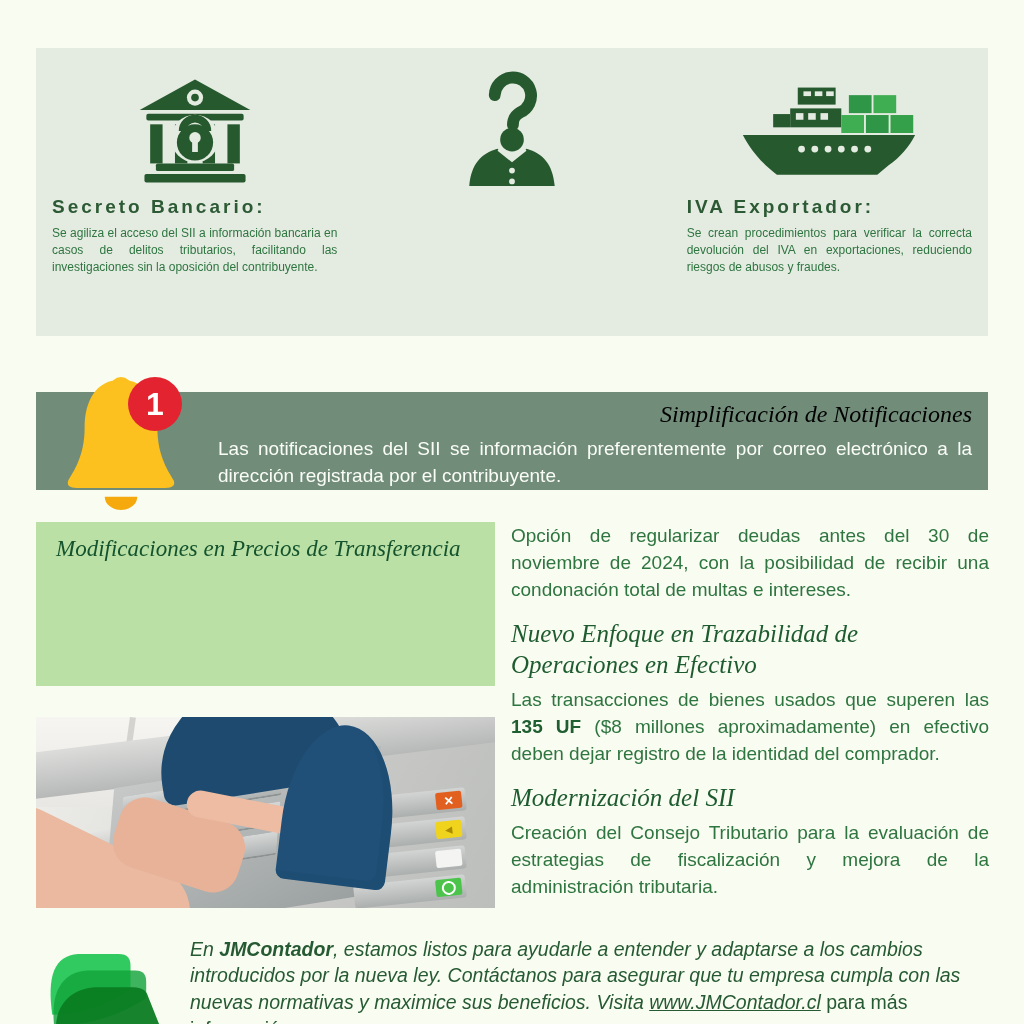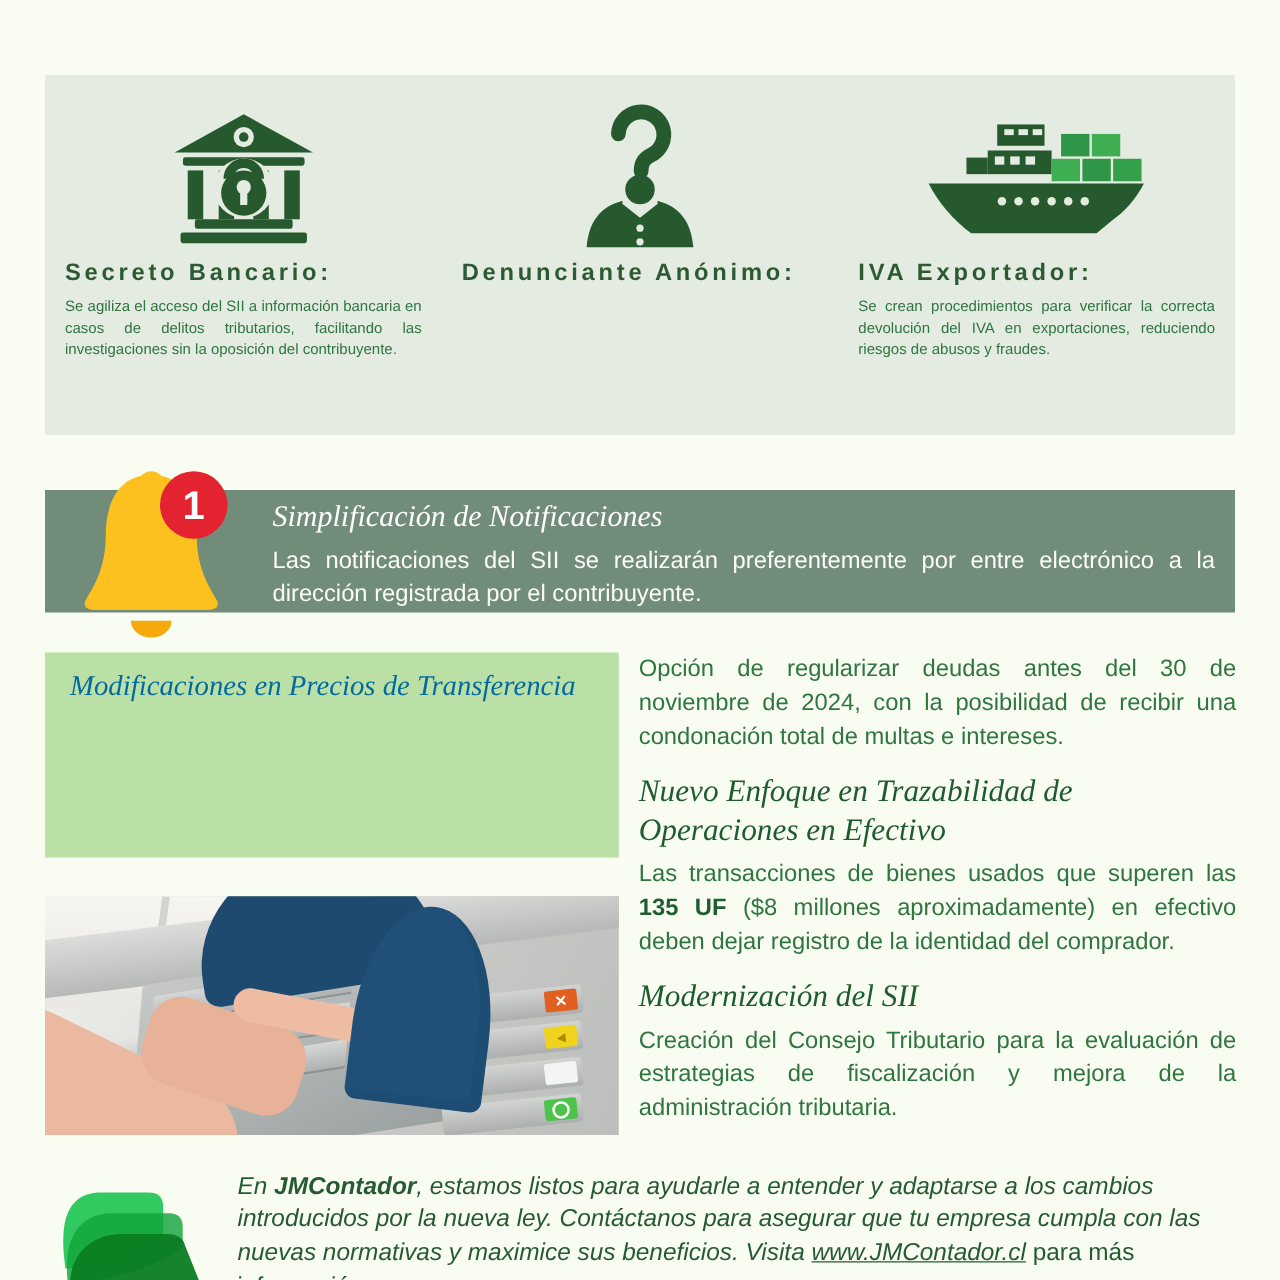--- a/index.html
+++ b/index.html
@@ -6,7 +6,7 @@
   .page{position:relative;width:1024px;height:1024px;background:#f9fcf1;overflow:hidden;
         font-family:"Liberation Sans",sans-serif;}
   
-  .top-section{position:absolute;left:36px;top:60px;width:952px;height:288px;background:#e4ebe1;
+  .top-section{position:absolute;left:36px;top:48px;width:952px;height:288px;background:#e4ebe1;
                display:flex;}
   .top-col{flex:1;padding:12px 16px 0 16px;}
   .icon-wrap{height:126px;display:flex;align-items:flex-end;justify-content:center;}

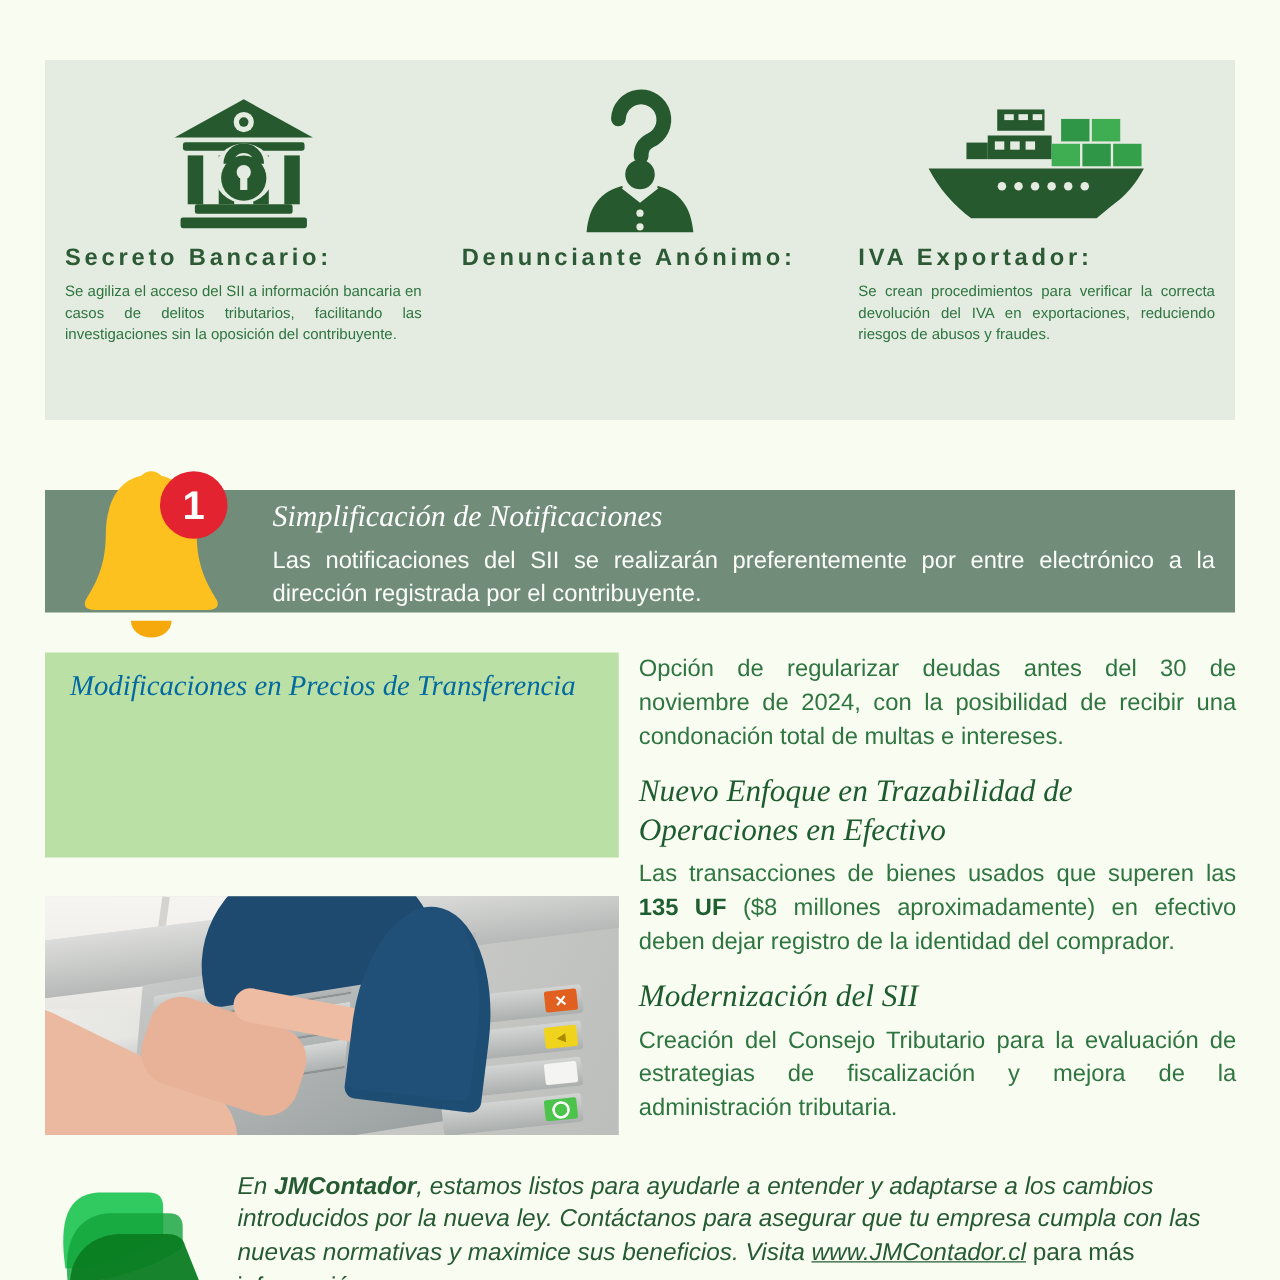--- a/index.html
+++ b/index.html
@@ -120,7 +120,6 @@
           <circle cx="60" cy="127" r="3.2" fill="#e4ebe1"></circle>
         </svg>
       </div>
-      <div class="col-title">Denunciante Anónimo:</div>
     </div>
 
     <div class="top-col">

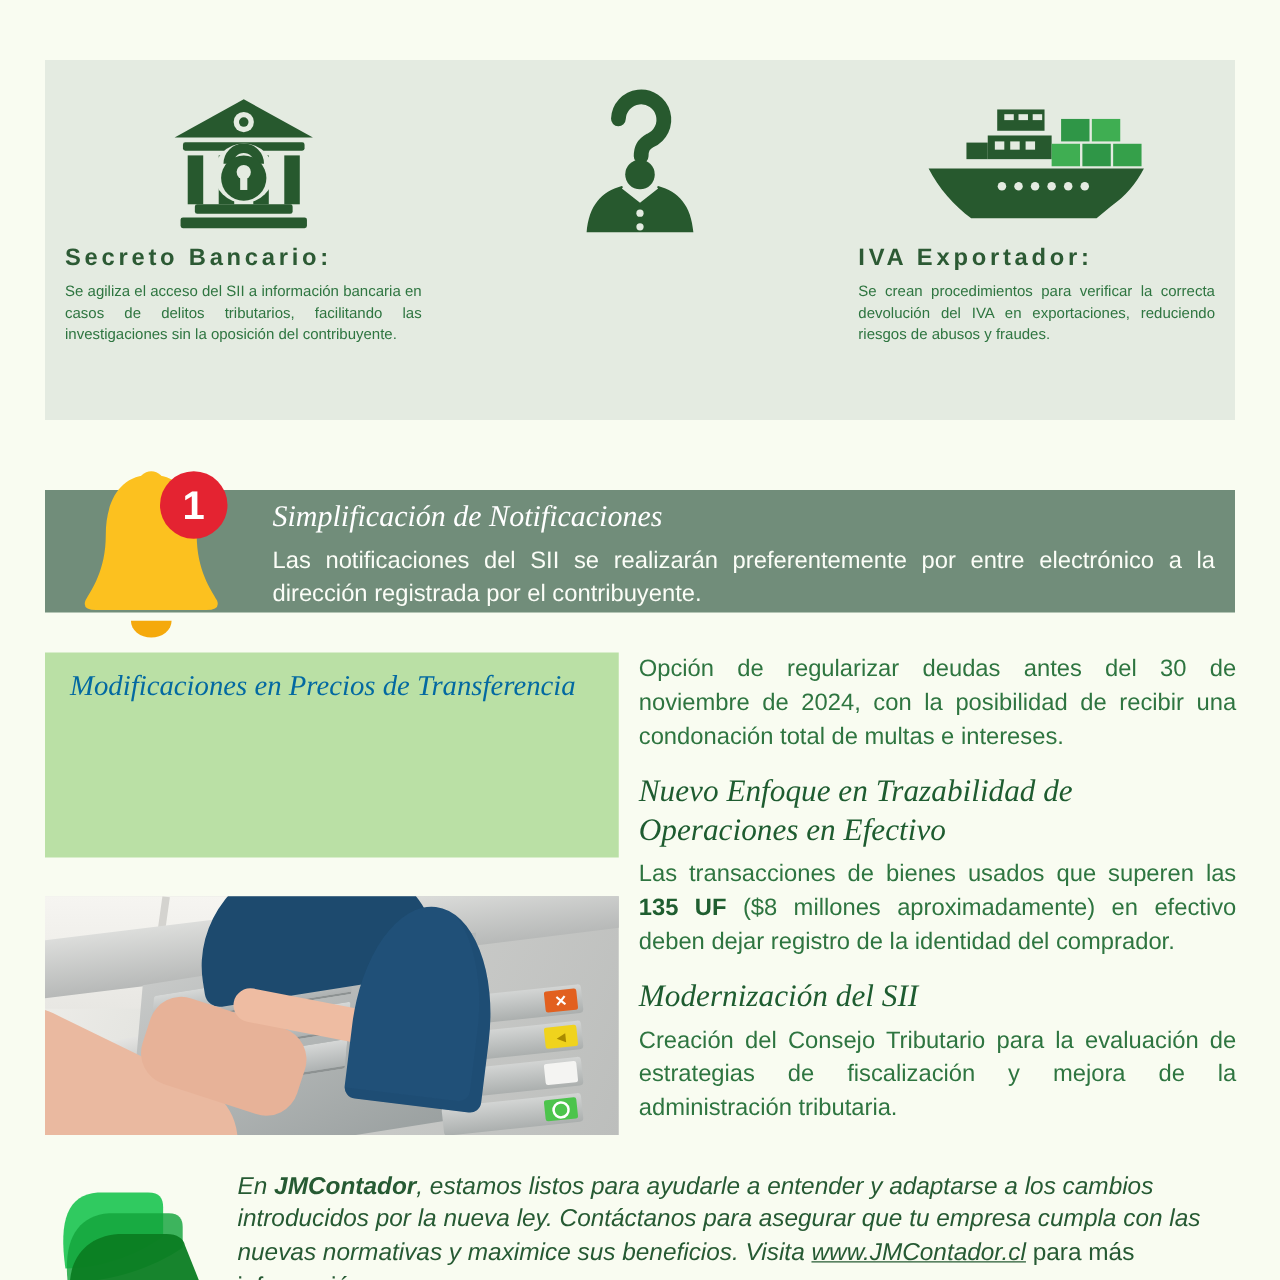--- a/index.html
+++ b/index.html
@@ -20,7 +20,7 @@
          background:#e42331;display:flex;align-items:center;justify-content:center;
          color:#ffffff;font-size:32px;font-weight:bold;}
   .band-content{margin-left:182px;padding:9px 16px 0 0;}
-  .band-title{font-family:"Liberation Serif",serif;font-style:italic;font-size:24px;color:#ffffff;}
+  .band-title{font-family:"Liberation Serif",serif;font-style:italic;font-size:24px;color:#000000;text-align:right;}
   .band-body{margin-top:8px;font-size:19px;line-height:1.4;color:#fbfdf7;text-align:justify;}
   
   .transfer-box{position:absolute;left:36px;top:522px;width:419px;height:150px;background:#bae0a5;

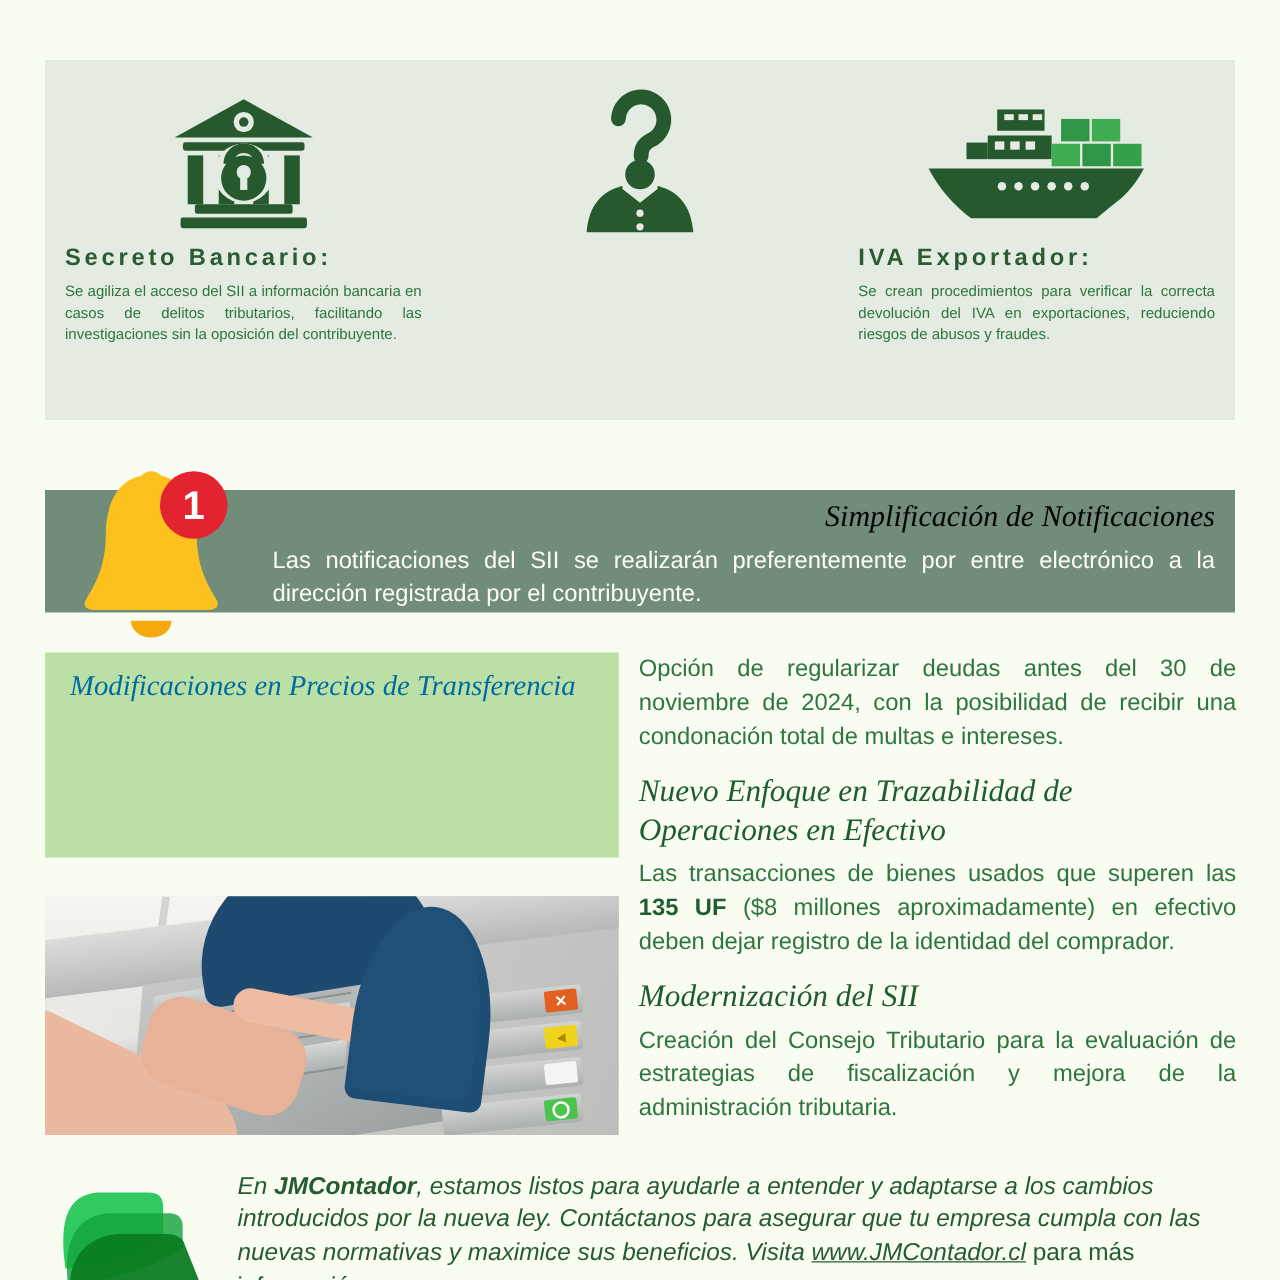--- a/index.html
+++ b/index.html
@@ -164,7 +164,7 @@
     </div>
     <div class="band-content">
       <div class="band-title">Simplificación de Notificaciones</div>
-      <div class="band-body">Las notificaciones del SII se realizarán preferentemente por entre electrónico a la dirección registrada por el contribuyente.</div>
+      <div class="band-body">Las notificaciones del SII se información preferentemente por correo electrónico a la dirección registrada por el contribuyente.</div>
     </div>
   </div>
 

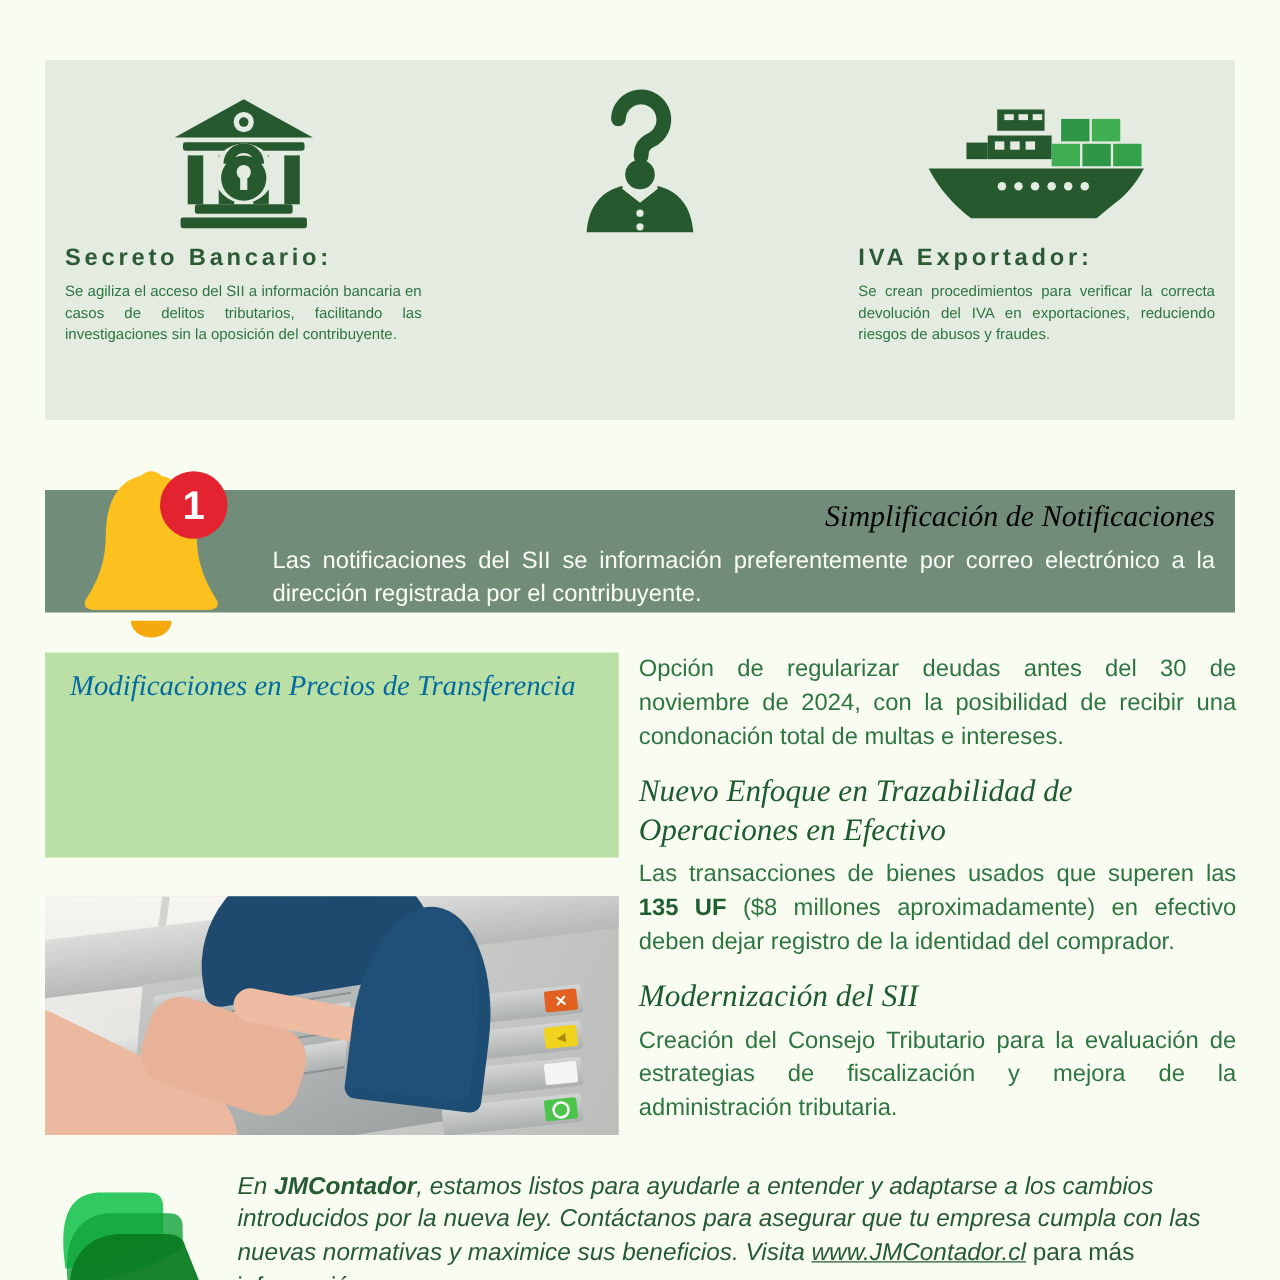--- a/index.html
+++ b/index.html
@@ -25,7 +25,7 @@
   
   .transfer-box{position:absolute;left:36px;top:522px;width:419px;height:150px;background:#bae0a5;
                 padding:14px 20px 0 20px;}
-  .tb-title{font-family:"Liberation Serif",serif;font-style:italic;font-size:23px;color:#0369a1;}
+  .tb-title{font-family:"Liberation Serif",serif;font-style:italic;font-size:23px;color:#14532d;}
   .tb-body{margin-top:9px;font-size:19px;line-height:1.42;color:#2e7540;text-align:justify;}
   
   .photo{position:absolute;left:36px;top:717px;width:459px;height:191px;overflow:hidden;

